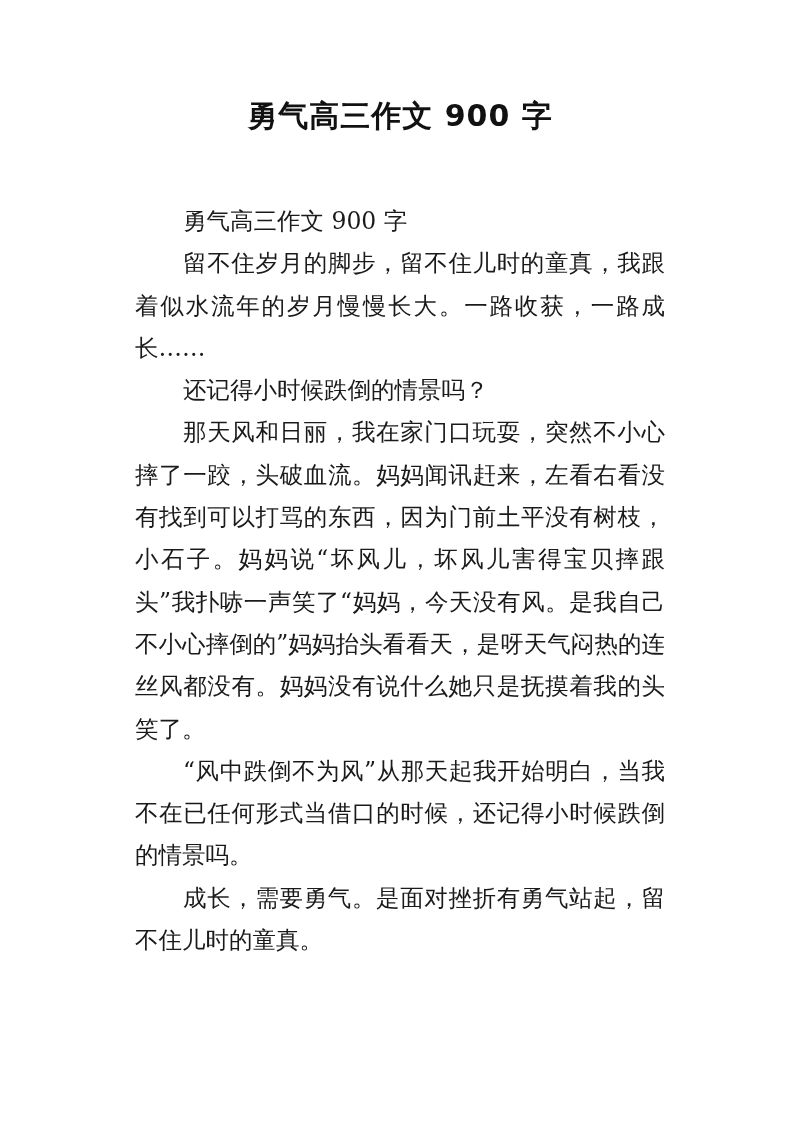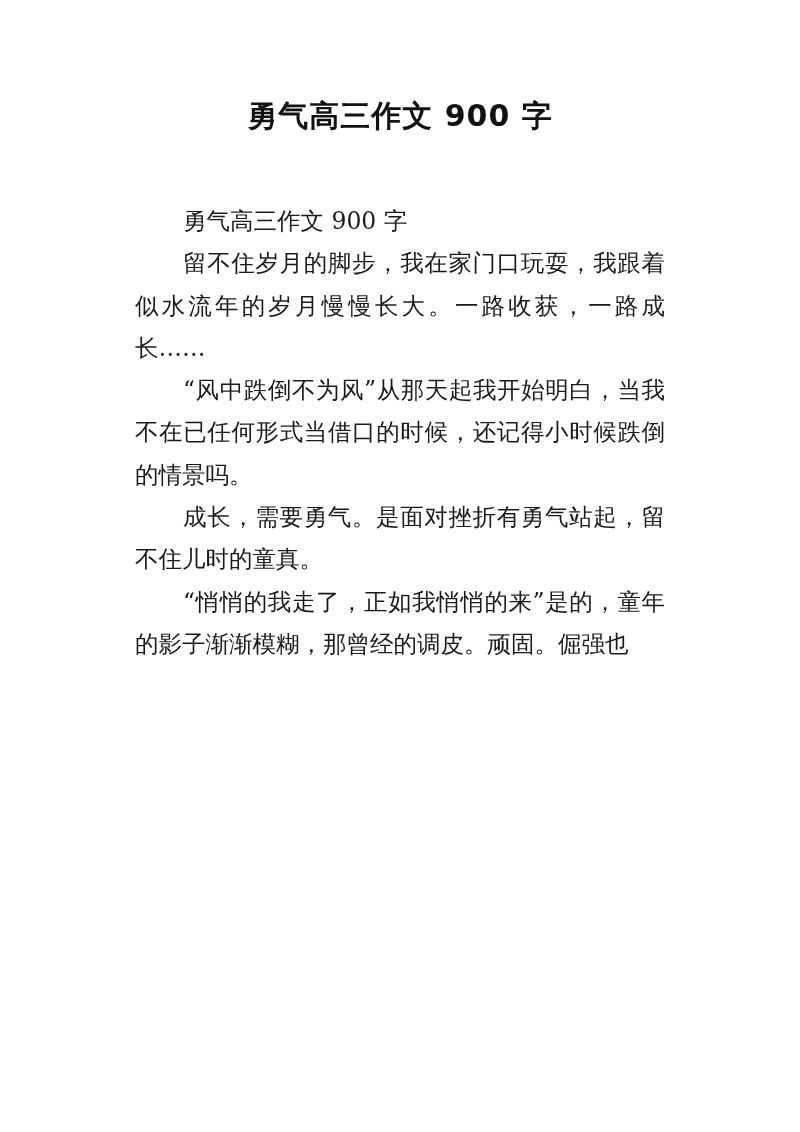--- a/index.html
+++ b/index.html
@@ -23,7 +23,7 @@
   <div class="title">勇气高三作文 900 字</div>
   <div class="body">
     <p class="para">勇气高三作文 900 字</p>
-    <p class="para">留不住岁月的脚步，我在家门口玩耍，我跟着似水流年的岁月慢慢长大。一路收获，一路成长……</p>
+    <p class="para">留不住岁月的脚步，留不住儿时的童真，我跟着似水流年的岁月慢慢长大。一路收获，一路成长……</p>
     <p class="para">“风中跌倒不为风”从那天起我开始明白，当我不在已任何形式当借口的时候，还记得小时候跌倒的情景吗。</p>
     <p class="para">成长，需要勇气。是面对挫折有勇气站起，留不住儿时的童真。</p>
     <p class="para">“悄悄的我走了，正如我悄悄的来”是的，童年的影子渐渐模糊，那曾经的调皮。顽固。倔强也</p>

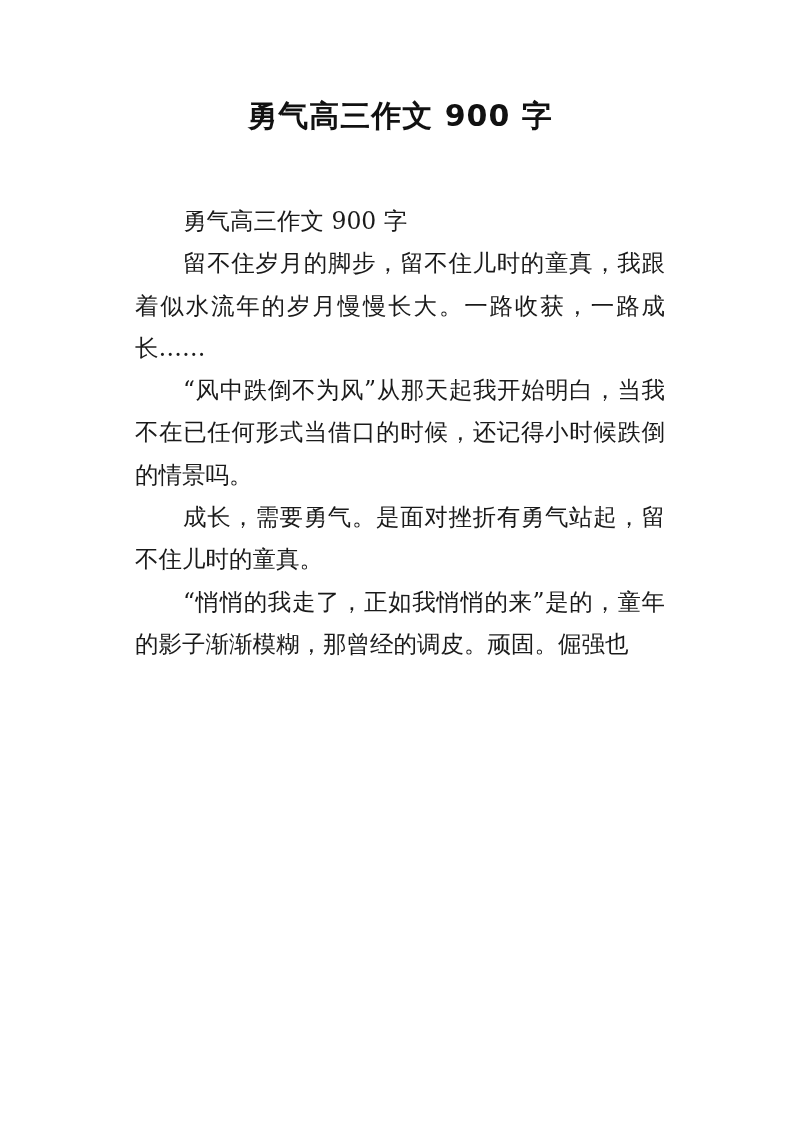--- a/index.html
+++ b/index.html
@@ -24,6 +24,7 @@
   <div class="body">
     <p class="para">勇气高三作文 900 字</p>
     <p class="para">留不住岁月的脚步，留不住儿时的童真，我跟着似水流年的岁月慢慢长大。一路收获，一路成长……</p>
+    <p class="para">还记得小时候跌倒的情景吗？</p>
     <p class="para">“风中跌倒不为风”从那天起我开始明白，当我不在已任何形式当借口的时候，还记得小时候跌倒的情景吗。</p>
     <p class="para">成长，需要勇气。是面对挫折有勇气站起，留不住儿时的童真。</p>
     <p class="para">“悄悄的我走了，正如我悄悄的来”是的，童年的影子渐渐模糊，那曾经的调皮。顽固。倔强也</p>

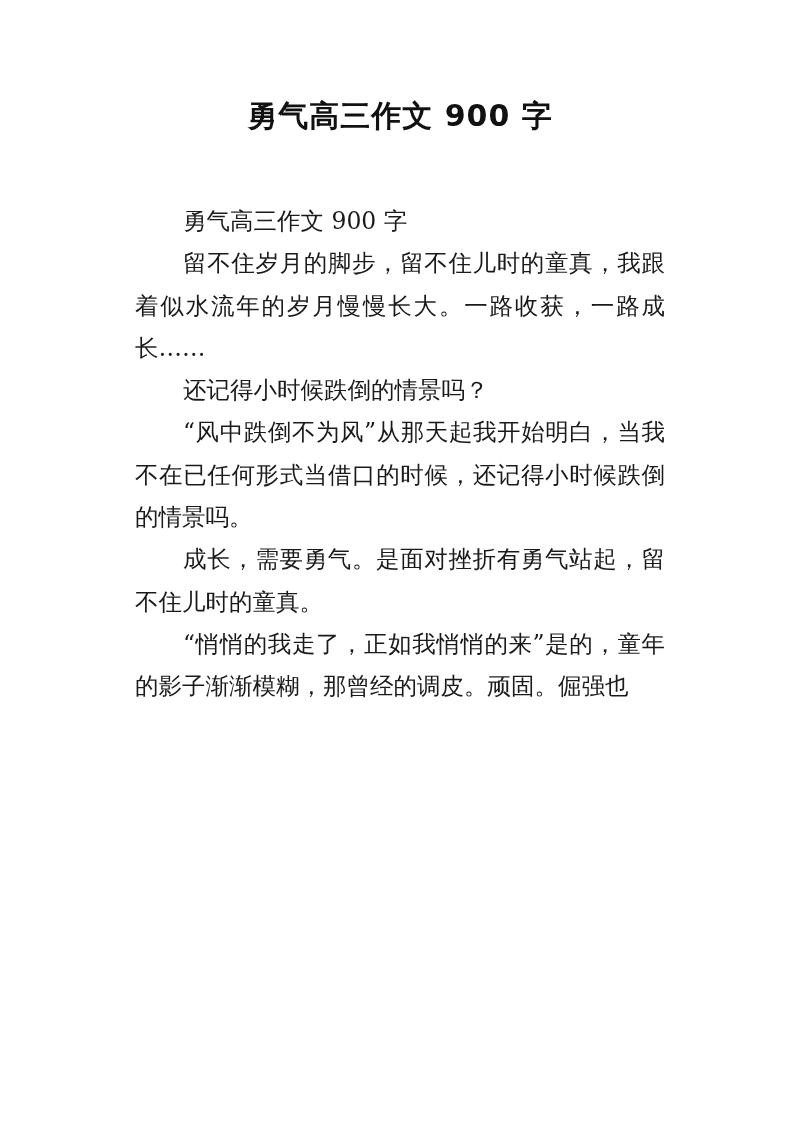--- a/index.html
+++ b/index.html
@@ -25,6 +25,7 @@
     <p class="para">勇气高三作文 900 字</p>
     <p class="para">留不住岁月的脚步，留不住儿时的童真，我跟着似水流年的岁月慢慢长大。一路收获，一路成长……</p>
     <p class="para">还记得小时候跌倒的情景吗？</p>
+    <p class="para">那天风和日丽，我在家门口玩耍，突然不小心摔了一跤，头破血流。妈妈闻讯赶来，左看右看没有找到可以打骂的东西，因为门前土平没有树枝，小石子。妈妈说“坏风儿，坏风儿害得宝贝摔跟头”我扑哧一声笑了“妈妈，今天没有风。是我自己不小心摔倒的”妈妈抬头看看天，是呀天气闷热的连丝风都没有。妈妈没有说什么她只是抚摸着我的头笑了。</p>
     <p class="para">“风中跌倒不为风”从那天起我开始明白，当我不在已任何形式当借口的时候，还记得小时候跌倒的情景吗。</p>
     <p class="para">成长，需要勇气。是面对挫折有勇气站起，留不住儿时的童真。</p>
     <p class="para">“悄悄的我走了，正如我悄悄的来”是的，童年的影子渐渐模糊，那曾经的调皮。顽固。倔强也</p>

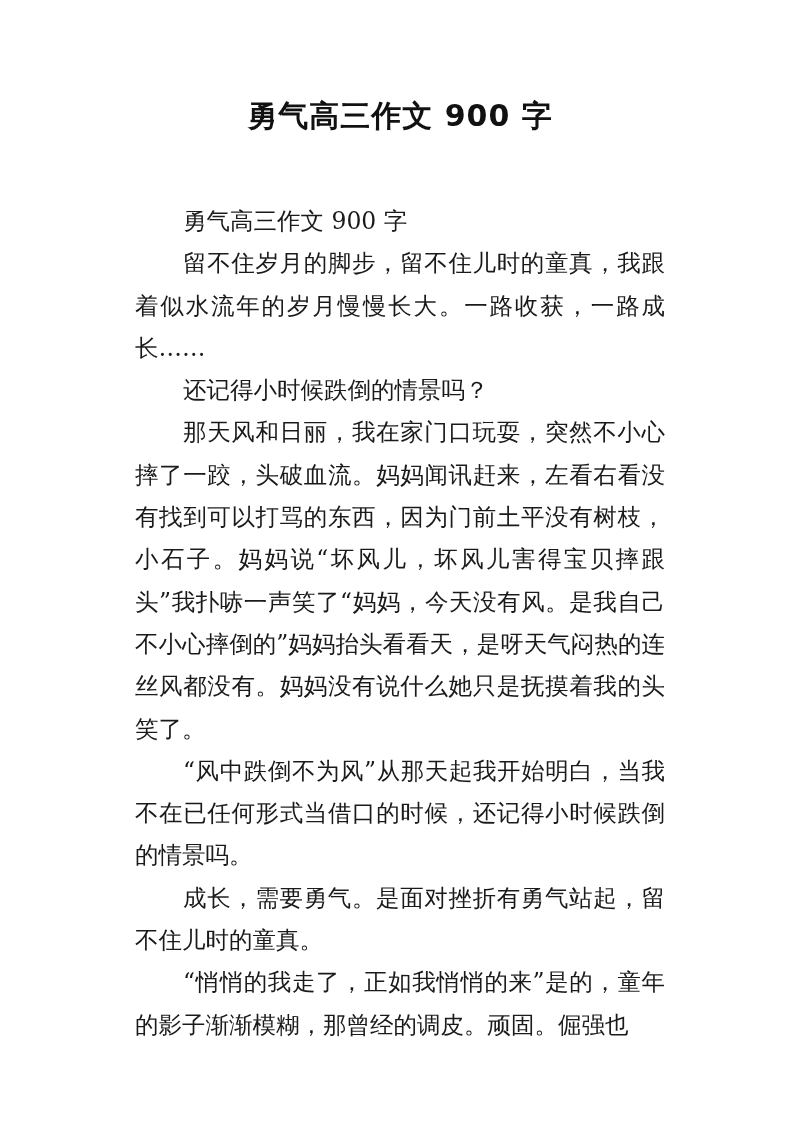--- a/index.html
+++ b/index.html
@@ -28,7 +28,6 @@
     <p class="para">那天风和日丽，我在家门口玩耍，突然不小心摔了一跤，头破血流。妈妈闻讯赶来，左看右看没有找到可以打骂的东西，因为门前土平没有树枝，小石子。妈妈说“坏风儿，坏风儿害得宝贝摔跟头”我扑哧一声笑了“妈妈，今天没有风。是我自己不小心摔倒的”妈妈抬头看看天，是呀天气闷热的连丝风都没有。妈妈没有说什么她只是抚摸着我的头笑了。</p>
     <p class="para">“风中跌倒不为风”从那天起我开始明白，当我不在已任何形式当借口的时候，还记得小时候跌倒的情景吗。</p>
     <p class="para">成长，需要勇气。是面对挫折有勇气站起，留不住儿时的童真。</p>
-    <p class="para">“悄悄的我走了，正如我悄悄的来”是的，童年的影子渐渐模糊，那曾经的调皮。顽固。倔强也</p>
   </div>
 </div>
 

